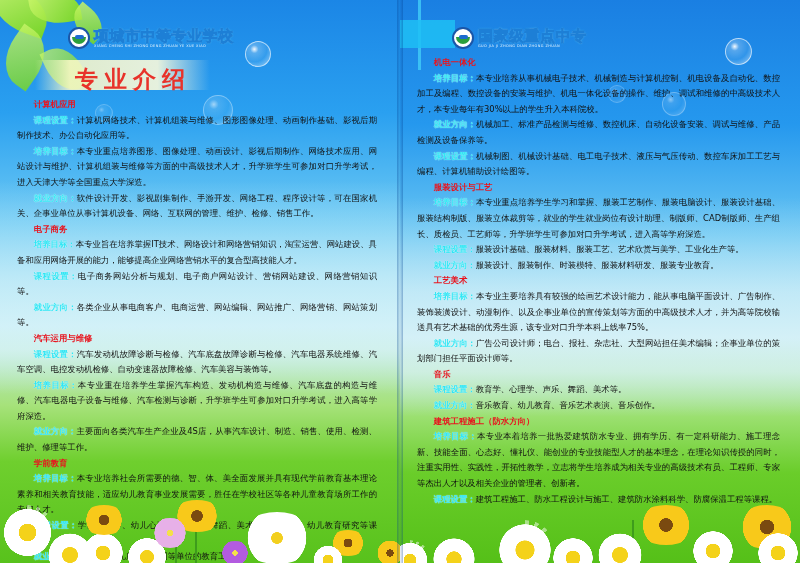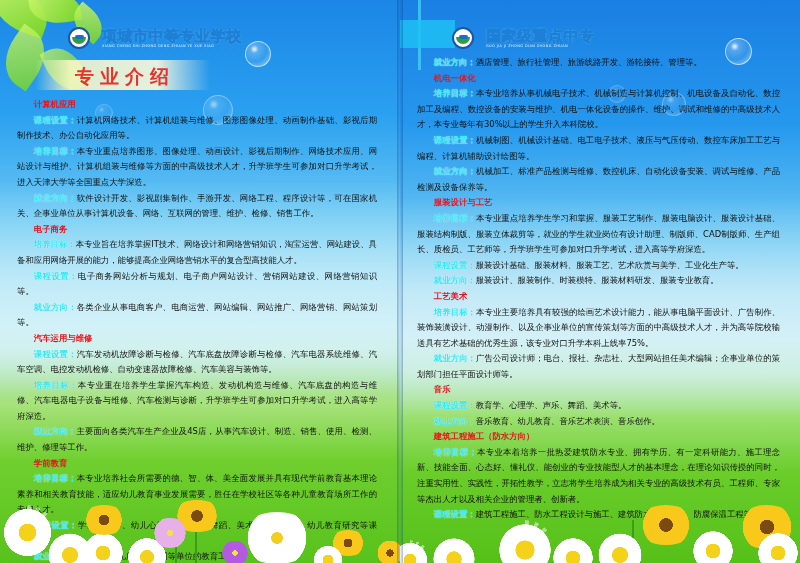--- a/index.html
+++ b/index.html
@@ -31,7 +31,7 @@
     border:1px solid rgba(255,255,255,0.6); }
 
   
-  .logo-row { position:absolute; display:flex; align-items:flex-end; gap:12px; }
+  .logo-row { position:absolute; display:flex; align-items:flex-end; gap:4px; }
   .logo-badge { width:22px; height:22px; border-radius:50%; background:#fff; border:2px solid #1b56a8; position:relative; overflow:hidden; }
   .logo-badge::before { content:""; position:absolute; left:2px; right:2px; bottom:3px; height:7px; background:#2c9f3c; border-radius:0 0 8px 8px; }
   .logo-badge::after { content:""; position:absolute; left:5px; top:6px; width:9px; height:4px; background:#1c6bd0; border-radius:2px; }

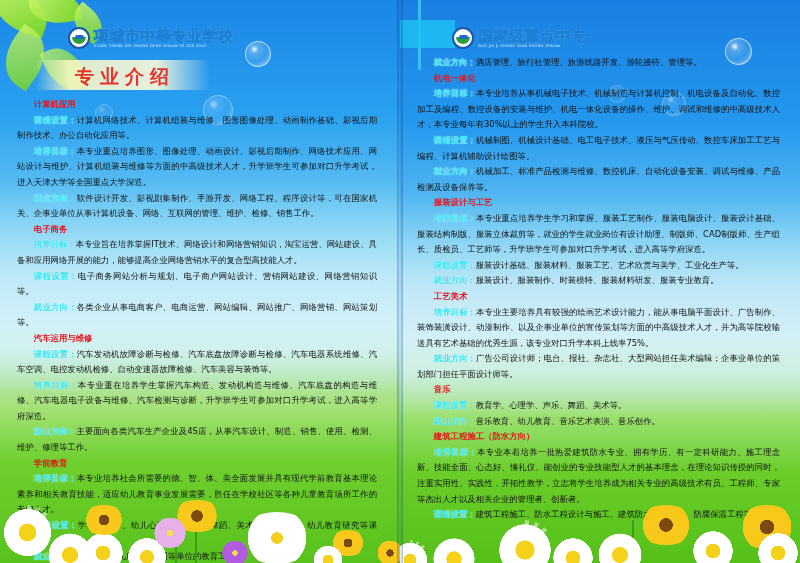--- a/index.html
+++ b/index.html
@@ -145,7 +145,6 @@
     </div>
 
     <div class="content" style="left:17px;top:55px;width:363px;">
-      <p><span class="lbl">就业方向：</span><span>酒店管理、旅行社管理、旅游线路开发、游轮接待、管理等。</span></p>
 
       <div class="hd">机电一体化</div>
       <p><span class="lbl">培养目标：</span><span>本专业培养从事机械电子技术、机械制造与计算机控制、机电设备及自动化、数控加工及编程、数控设备的安装与维护、机电一体化设备的操作、维护、调试和维修的中高级技术人才，本专业每年有30%以上的学生升入本科院校。</span></p>

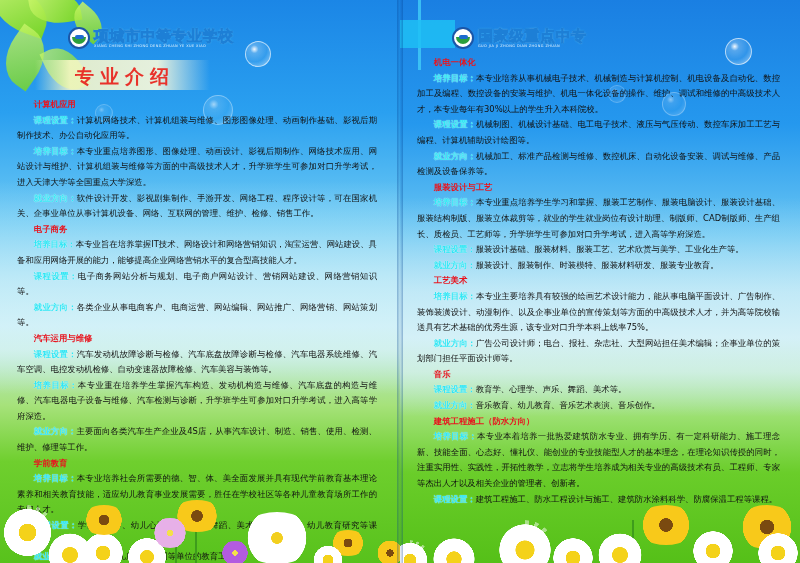--- a/index.html
+++ b/index.html
@@ -41,7 +41,7 @@
 
   .section-banner { position:absolute; left:35px; top:60px; width:175px; height:30px;
     background:linear-gradient(90deg, rgba(255,255,255,0) 0%, rgba(255,250,200,0.85) 20%, rgba(250,250,220,0.9) 70%, rgba(255,255,255,0) 100%); }
-  .section-banner span { position:absolute; left:40px; top:4px; font-size:19px; font-weight:bold; color:#e8322a; letter-spacing:6px; }
+  .section-banner span { position:absolute; left:40px; top:4px; font-size:23px; font-weight:bold; color:#e8322a; letter-spacing:6px; }
 
   
   .content { position:absolute; font-size:8.4px; line-height:15.6px; color:#111; }

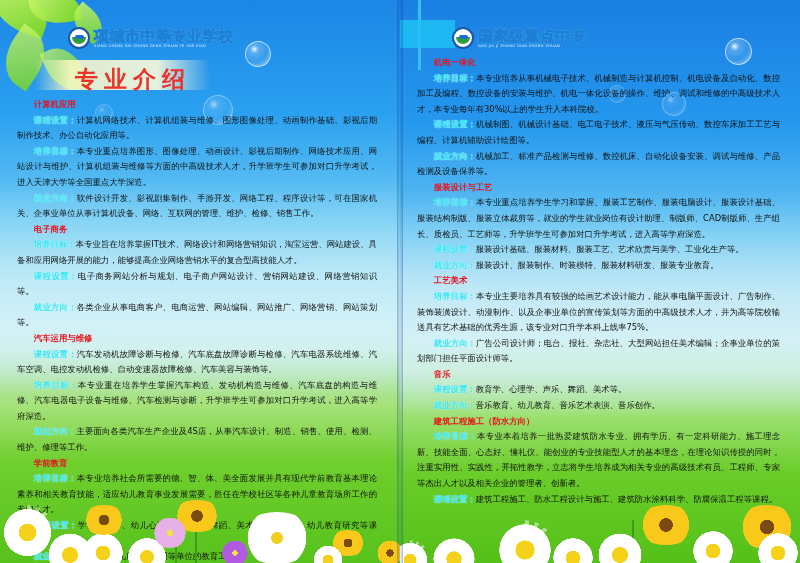--- a/index.html
+++ b/index.html
@@ -148,8 +148,8 @@
 
       <div class="hd">机电一体化</div>
       <p><span class="lbl">培养目标：</span><span>本专业培养从事机械电子技术、机械制造与计算机控制、机电设备及自动化、数控加工及编程、数控设备的安装与维护、机电一体化设备的操作、维护、调试和维修的中高级技术人才，本专业每年有30%以上的学生升入本科院校。</span></p>
+      <p><span class="lbl">就业方向：</span><span>机械加工、标准产品检测与维修、数控机床、自动化设备安装、调试与维修、产品检测及设备保养等。</span></p>
       <p><span class="lbl">课程设置：</span><span>机械制图、机械设计基础、电工电子技术、液压与气压传动、数控车床加工工艺与编程、计算机辅助设计绘图等。</span></p>
-      <p><span class="lbl">就业方向：</span><span>机械加工、标准产品检测与维修、数控机床、自动化设备安装、调试与维修、产品检测及设备保养等。</span></p>
 
       <div class="hd">服装设计与工艺</div>
       <p><span class="lbl">培养目标：</span><span>本专业重点培养学生学习和掌握、服装工艺制作、服装电脑设计、服装设计基础、服装结构制版、服装立体裁剪等，就业的学生就业岗位有设计助理、制版师、CAD制版师、生产组长、质检员、工艺师等，升学班学生可参加对口升学考试，进入高等学府深造。</span></p>

